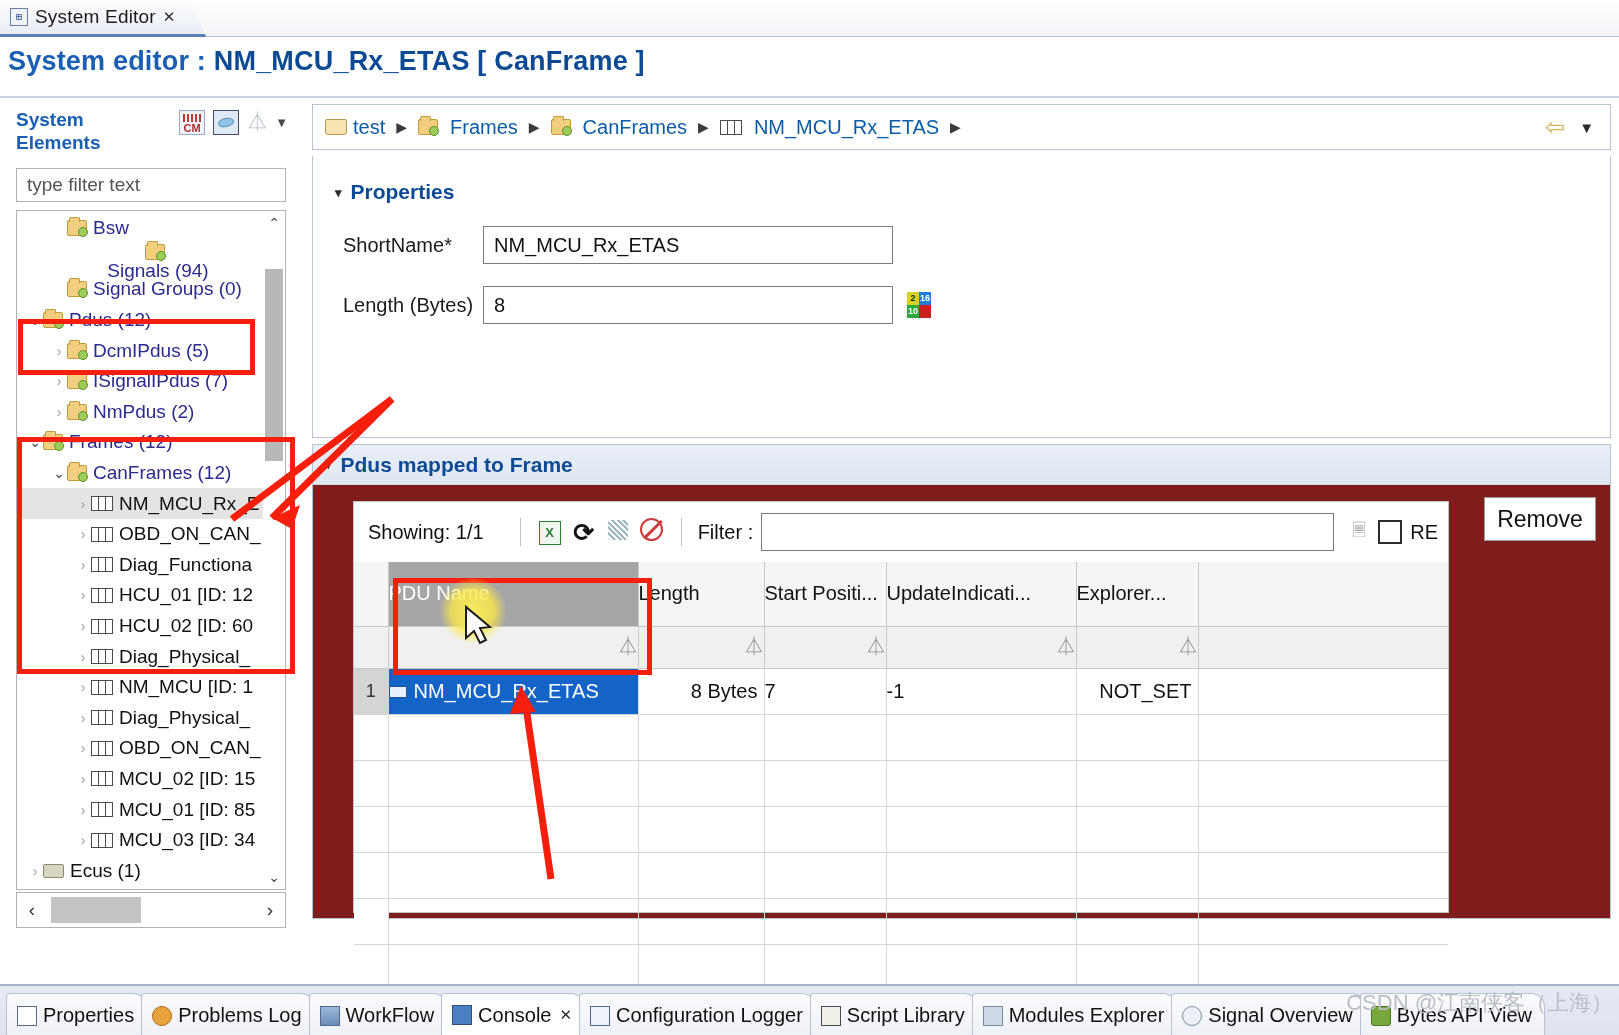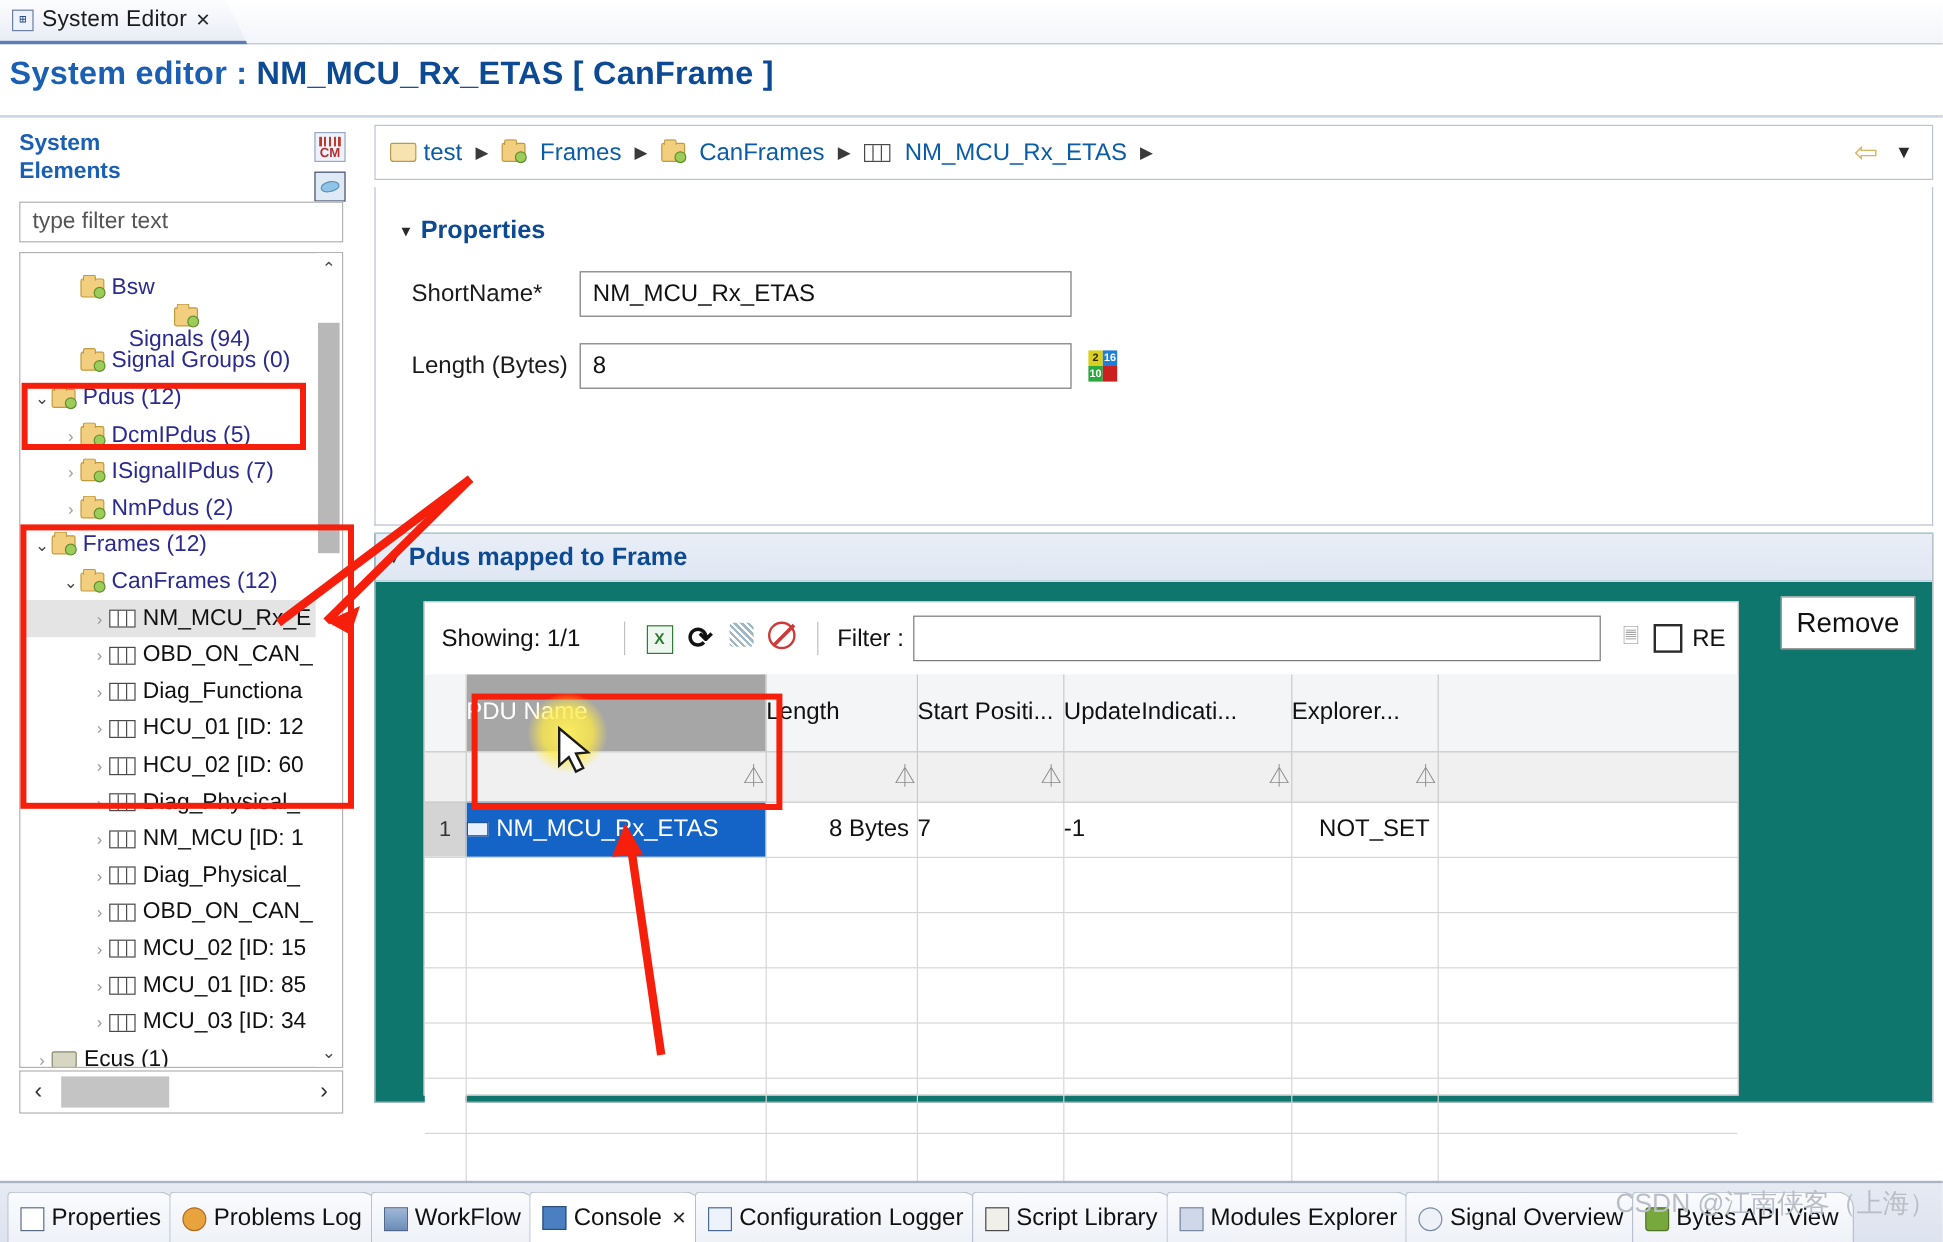--- a/index.html
+++ b/index.html
@@ -58,7 +58,7 @@
     position:absolute; left:8px; top:4px; width:140px;
     font-size:19px; font-weight:bold; color:#1a5fb4; line-height:23px;
   }
-  .lp-icons { position:absolute; right:6px; top:6px; display:flex; align-items:center; gap:8px;flex-direction:column; }
+  .lp-icons { position:absolute; right:6px; top:6px; display:flex; align-items:center; gap:8px; }
   .icon-cm {
     width:26px;height:25px;border:1px solid #9aa8c4;background:#eef3fb;
     display:flex;align-items:flex-end;justify-content:center;

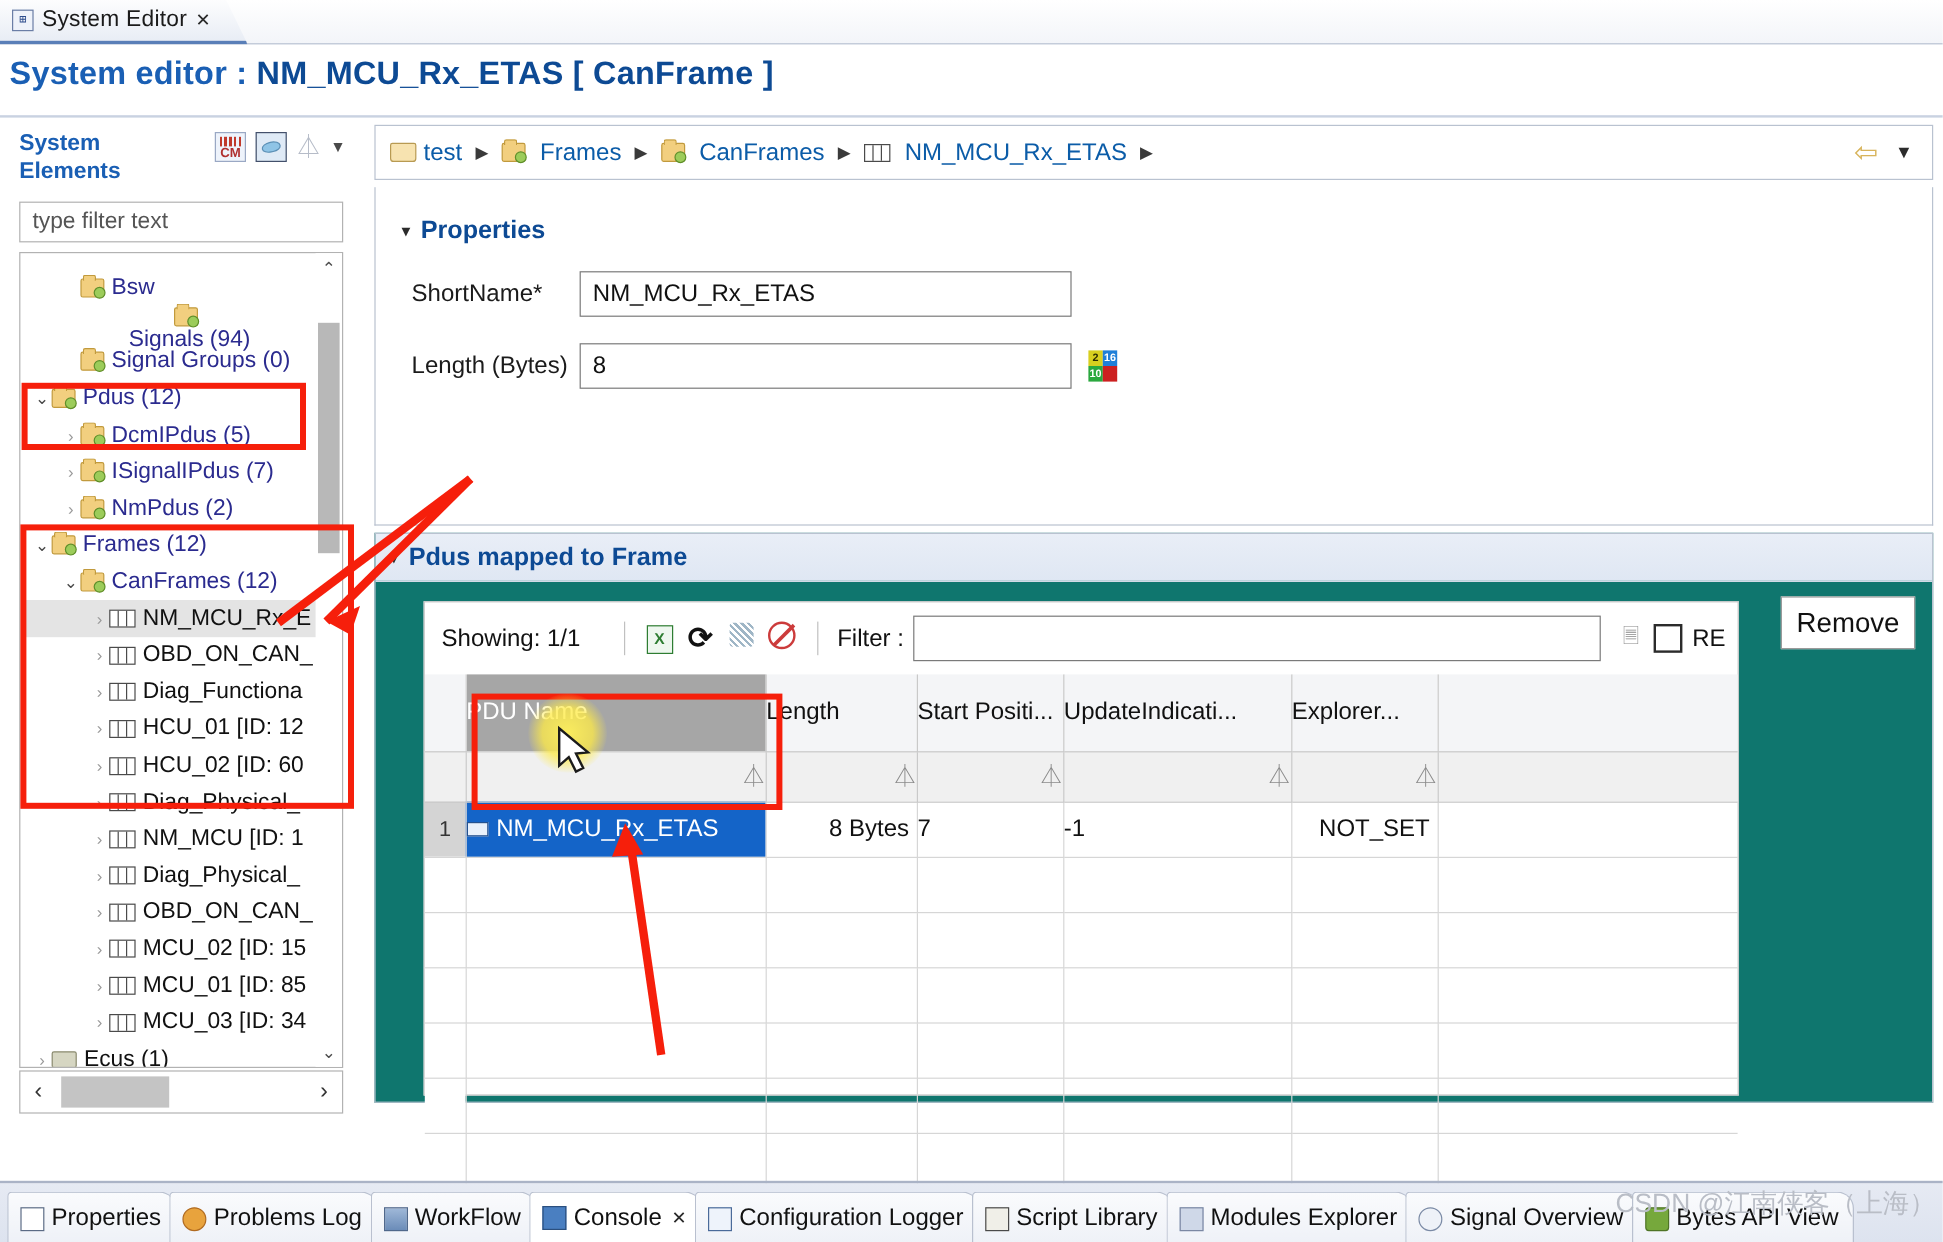--- a/index.html
+++ b/index.html
@@ -329,7 +329,7 @@
 
     <div class="tree-wrap">
       <div class="tree-list" id="tree-list">
-          <div class="tnode" style="padding-left: 34px; margin-top: 12px;">
+          <div class="tnode" style="padding-left: 34px;">
             <span class="tw"></span>
             <span class="ic-folder"></span>
             <span>Bsw</span>

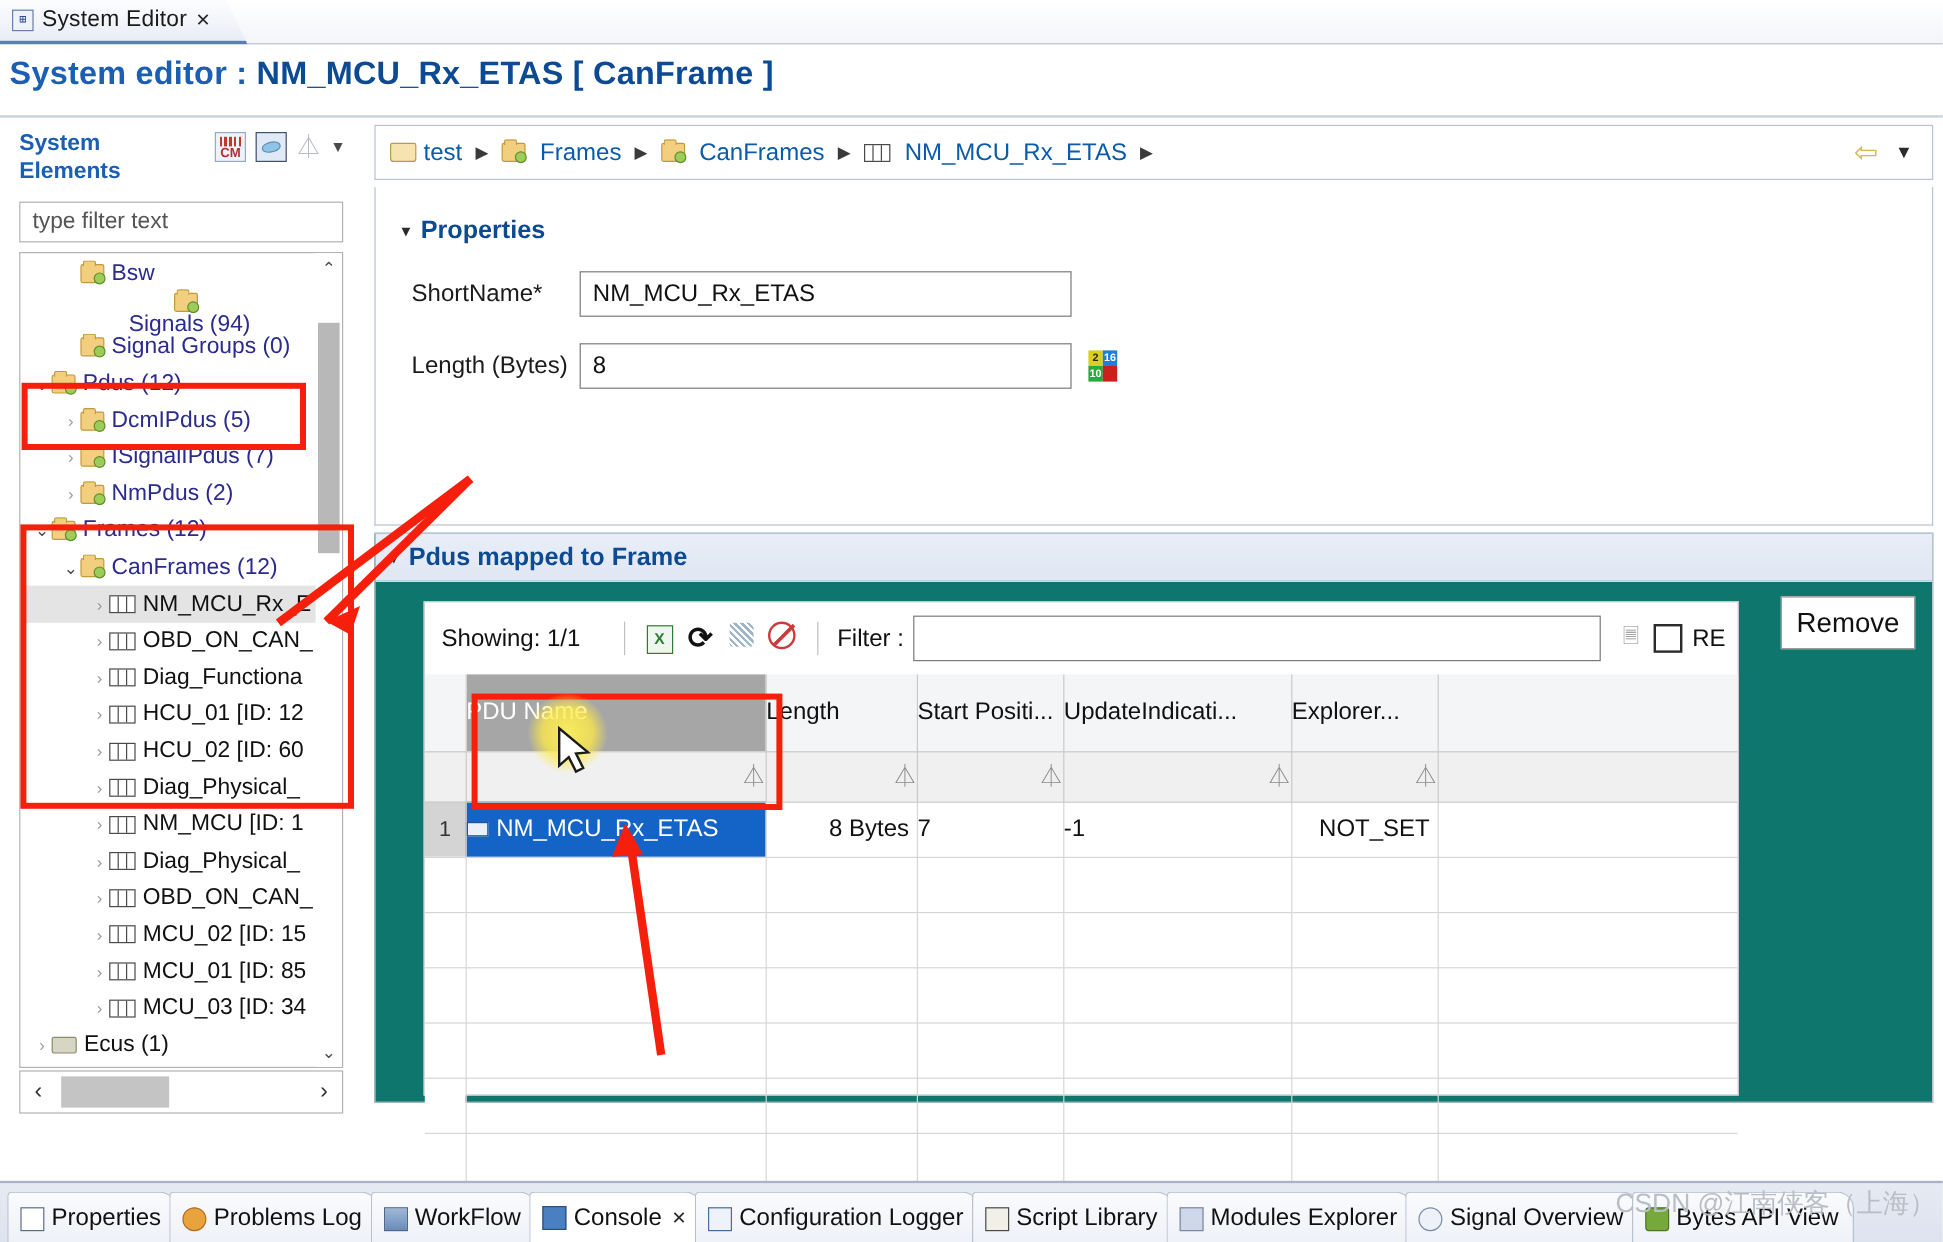--- a/index.html
+++ b/index.html
@@ -188,7 +188,7 @@
 
   .pdus-panel {
     position:absolute; left:8px; top:340px; width:1299px; height:475px;
-    border:1px solid #b9c2d0; background:#0f766e;
+    border:1px solid #b9c2d0; background:#7f1d1d;
   }
   .pdus-head {
     height:40px; background:linear-gradient(#e9eef7,#dfe7f3);

